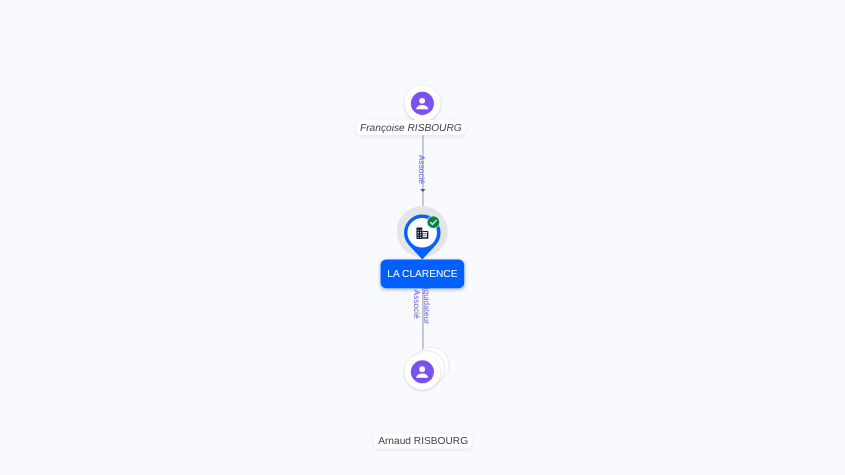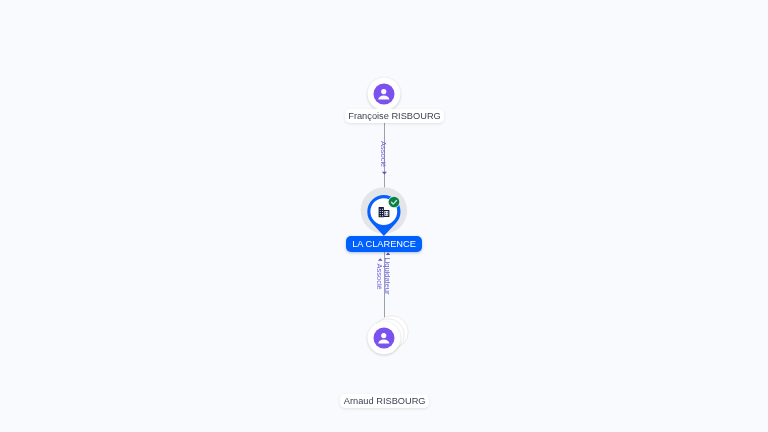--- a/index.html
+++ b/index.html
@@ -95,7 +95,7 @@
     </g>
   </svg>
 
-  <div class="pill pill-white" style="left:345px;top:108.5px;width:99px;height:14.8px;">
+  <div class="pill pill-white" style="left:324px;top:108.5px;width:99px;height:14.8px;font-style:italic;">
     <span>Françoise RISBOURG</span>
   </div>
 

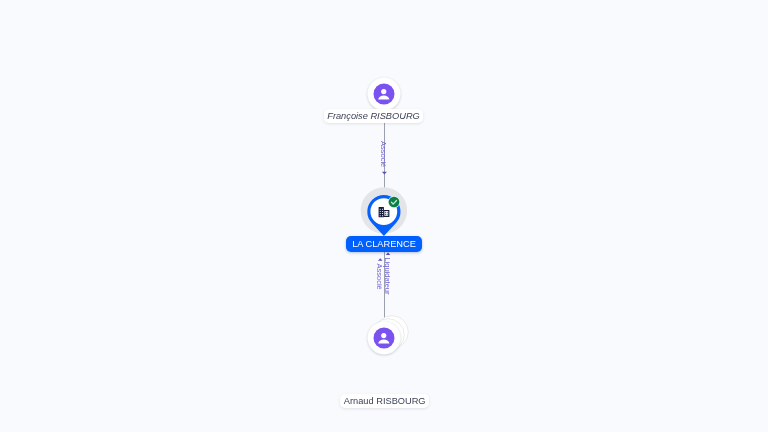--- a/index.html
+++ b/index.html
@@ -99,7 +99,7 @@
     <span>Françoise RISBOURG</span>
   </div>
 
-  <div class="pill pill-blue" style="left:346px;top:236px;width:76px;height:16px;">
+  <div class="pill pill-blue" style="left:346px;top:236px;width:76px;height:26px;">
     <span>LA CLARENCE</span>
   </div>
 

